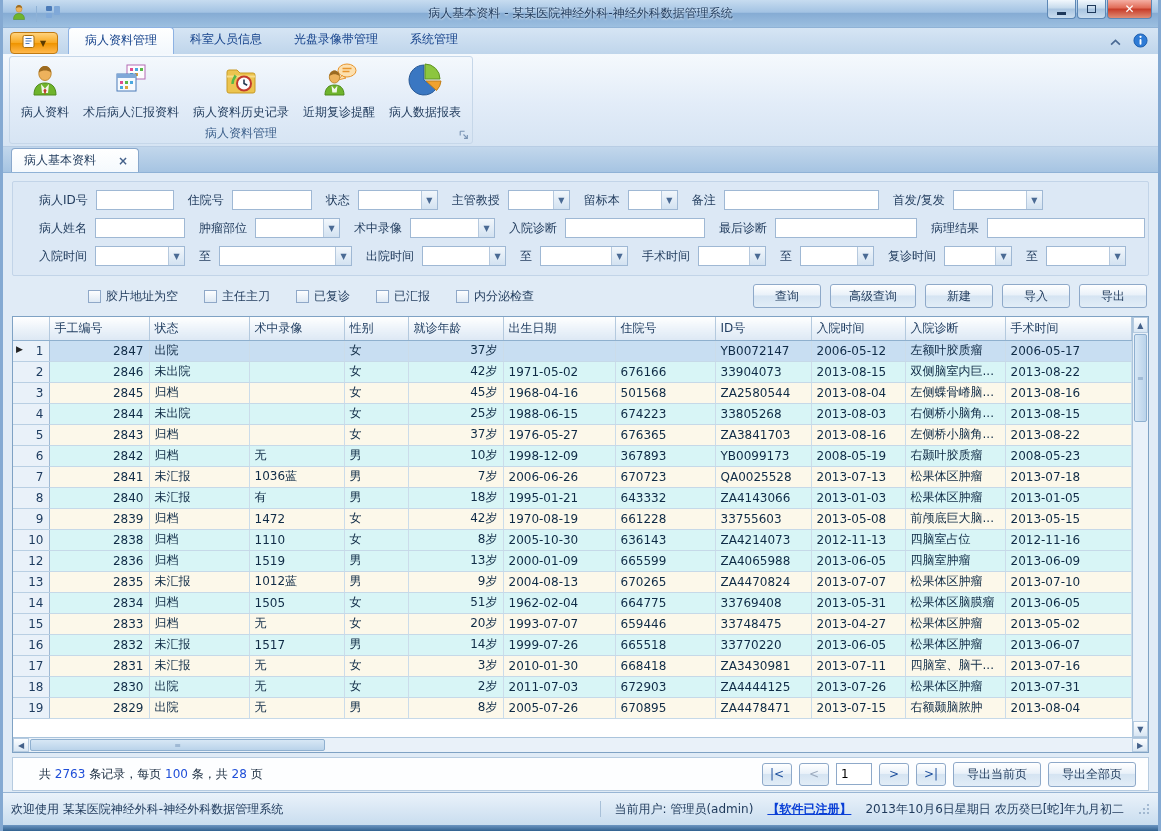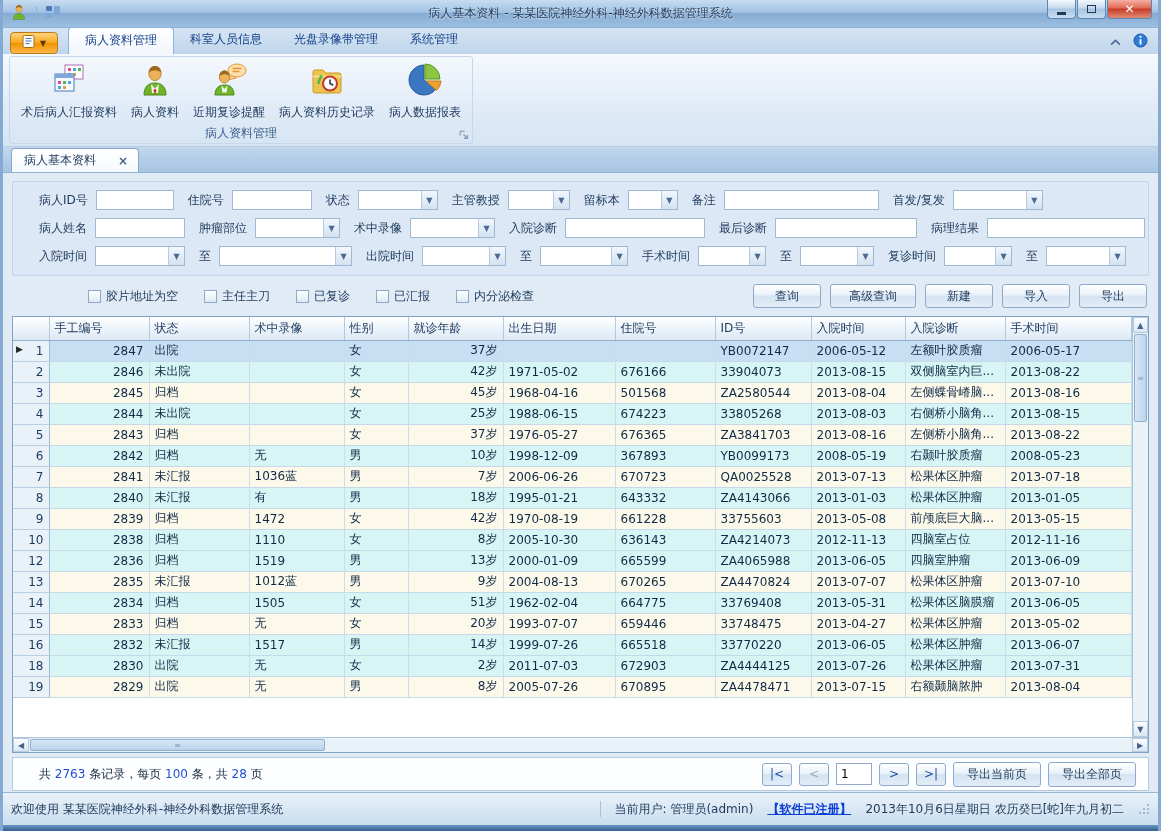--- a/index.html
+++ b/index.html
@@ -170,6 +170,16 @@
       <div class="rbtns">
           <div class="rbtn">
             <span><svg viewBox="0 0 36 36">
+                <path d="M7 33c0-8.5 4.5-12 11-12s11 3.5 11 12z" fill="#6FB42C" stroke="#4E8A1A"></path>
+                <path d="M14 22l4 4.5L22 22l-1 9h-6z" fill="#EFF7E8"></path>
+                <path d="M18 26.5l-1.6 1.8 1.6 4.7 1.6-4.7z" fill="#C23B2E"></path>
+                <ellipse cx="18" cy="11.5" rx="6.2" ry="7" fill="#EDB25C" stroke="#C08A33"></ellipse>
+                <path d="M11.8 10.5C12 6.5 14.6 4 18 4s6 2.5 6.2 6.5c-2-1.4-4.2-2-6.2-2s-4.2.6-6.2 2z" fill="#9C6B21"></path>
+              </svg></span>
+            <span class="rlbl">病人资料</span>
+          </div>
+          <div class="rbtn">
+            <span><svg viewBox="0 0 36 36">
                 <rect x="14" y="3" width="18" height="14" fill="#FDFDFE" stroke="#B36BB3"></rect>
                 <rect x="17" y="6" width="3" height="3" fill="#E04A8F"></rect>
                 <rect x="22" y="6" width="3" height="3" fill="#49A8E0"></rect>
@@ -185,16 +195,6 @@
                 <rect x="12" y="24" width="3" height="3" fill="#E0A33B"></rect>
               </svg></span>
             <span class="rlbl">术后病人汇报资料</span>
-          </div>
-          <div class="rbtn">
-            <span><svg viewBox="0 0 36 36">
-                <path d="M7 33c0-8.5 4.5-12 11-12s11 3.5 11 12z" fill="#6FB42C" stroke="#4E8A1A"></path>
-                <path d="M14 22l4 4.5L22 22l-1 9h-6z" fill="#EFF7E8"></path>
-                <path d="M18 26.5l-1.6 1.8 1.6 4.7 1.6-4.7z" fill="#C23B2E"></path>
-                <ellipse cx="18" cy="11.5" rx="6.2" ry="7" fill="#EDB25C" stroke="#C08A33"></ellipse>
-                <path d="M11.8 10.5C12 6.5 14.6 4 18 4s6 2.5 6.2 6.5c-2-1.4-4.2-2-6.2-2s-4.2.6-6.2 2z" fill="#9C6B21"></path>
-              </svg></span>
-            <span class="rlbl">病人资料</span>
           </div>
           <div class="rbtn">
             <span><svg viewBox="0 0 36 36">

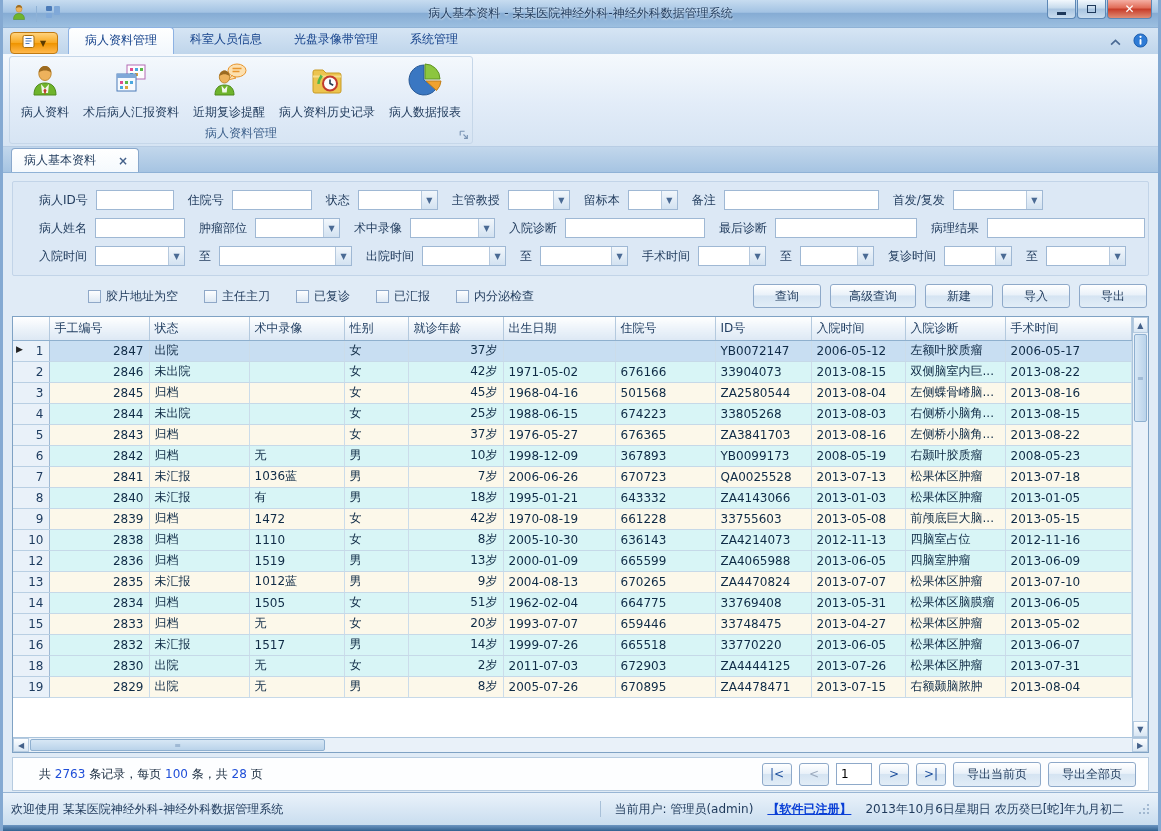--- a/index.html
+++ b/index.html
@@ -198,6 +198,17 @@
           </div>
           <div class="rbtn">
             <span><svg viewBox="0 0 36 36">
+                <path d="M4 10a2 2 0 0 1 2-2h8l3 3h13a2 2 0 0 1 2 2v16a2 2 0 0 1-2 2H6a2 2 0 0 1-2-2z" fill="#ECC44F" stroke="#C89B26"></path>
+                <path d="M4 13.5h28v2H4z" fill="#F6DD8A"></path>
+                <circle cx="21" cy="21.5" r="7" fill="#FDFDFD" stroke="#C23B2E" stroke-width="2"></circle>
+                <path d="M21 17.5v4l3.2 1.8" stroke="#22384E" stroke-width="1.6" fill="none"></path>
+                <path d="M9.5 22a10.5 10.5 0 0 1 3-7.5" stroke="#58B847" stroke-width="2.4" fill="none"></path>
+                <path d="M11.5 12.5l2.5 2.3-3.9 1.3z" fill="#58B847"></path>
+              </svg></span>
+            <span class="rlbl">病人资料历史记录</span>
+          </div>
+          <div class="rbtn">
+            <span><svg viewBox="0 0 36 36">
                 <ellipse cx="26" cy="8.5" rx="9" ry="6.5" fill="#FCE0B0" stroke="#E8952E"></ellipse>
                 <path d="M21 13.5L17 18l8-2z" fill="#FCE0B0" stroke="#E8952E"></path>
                 <path d="M21.5 6.5h9M21.5 9.5h7" stroke="#E8952E" stroke-width="1.6" fill="none"></path>
@@ -207,17 +218,6 @@
                 <path d="M8.4 14c.2-3.4 2.4-5.6 5.1-5.6s4.9 2.2 5.1 5.6c-1.7-1.2-3.5-1.7-5.1-1.7s-3.4.5-5.1 1.7z" fill="#9C6B21"></path>
               </svg></span>
             <span class="rlbl">近期复诊提醒</span>
-          </div>
-          <div class="rbtn">
-            <span><svg viewBox="0 0 36 36">
-                <path d="M4 10a2 2 0 0 1 2-2h8l3 3h13a2 2 0 0 1 2 2v16a2 2 0 0 1-2 2H6a2 2 0 0 1-2-2z" fill="#ECC44F" stroke="#C89B26"></path>
-                <path d="M4 13.5h28v2H4z" fill="#F6DD8A"></path>
-                <circle cx="21" cy="21.5" r="7" fill="#FDFDFD" stroke="#C23B2E" stroke-width="2"></circle>
-                <path d="M21 17.5v4l3.2 1.8" stroke="#22384E" stroke-width="1.6" fill="none"></path>
-                <path d="M9.5 22a10.5 10.5 0 0 1 3-7.5" stroke="#58B847" stroke-width="2.4" fill="none"></path>
-                <path d="M11.5 12.5l2.5 2.3-3.9 1.3z" fill="#58B847"></path>
-              </svg></span>
-            <span class="rlbl">病人资料历史记录</span>
           </div>
           <div class="rbtn">
             <span><svg viewBox="0 0 36 36">

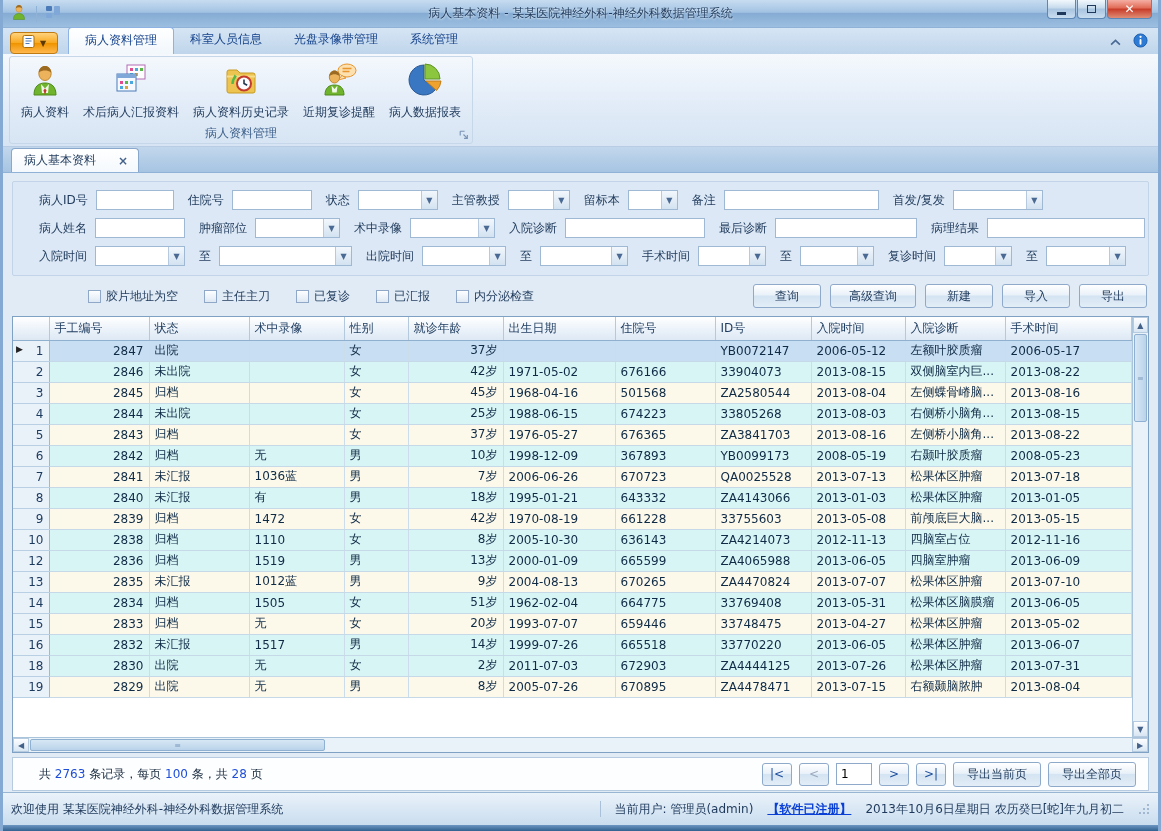--- a/index.html
+++ b/index.html
@@ -600,6 +600,20 @@
               <td>松果体区肿瘤</td>
               <td>2013-06-07</td>
             </tr>
+            <tr class="odd">
+              <td class="selcell">17</td>
+              <td class="num">2831</td>
+              <td>未汇报</td>
+              <td>无</td>
+              <td>女</td>
+              <td class="num">3岁</td>
+              <td>2010-01-30</td>
+              <td>668418</td>
+              <td>ZA3430981</td>
+              <td>2013-07-11</td>
+              <td>四脑室、脑干...</td>
+              <td>2013-07-16</td>
+            </tr>
             <tr class="even">
               <td class="selcell">18</td>
               <td class="num">2830</td>

